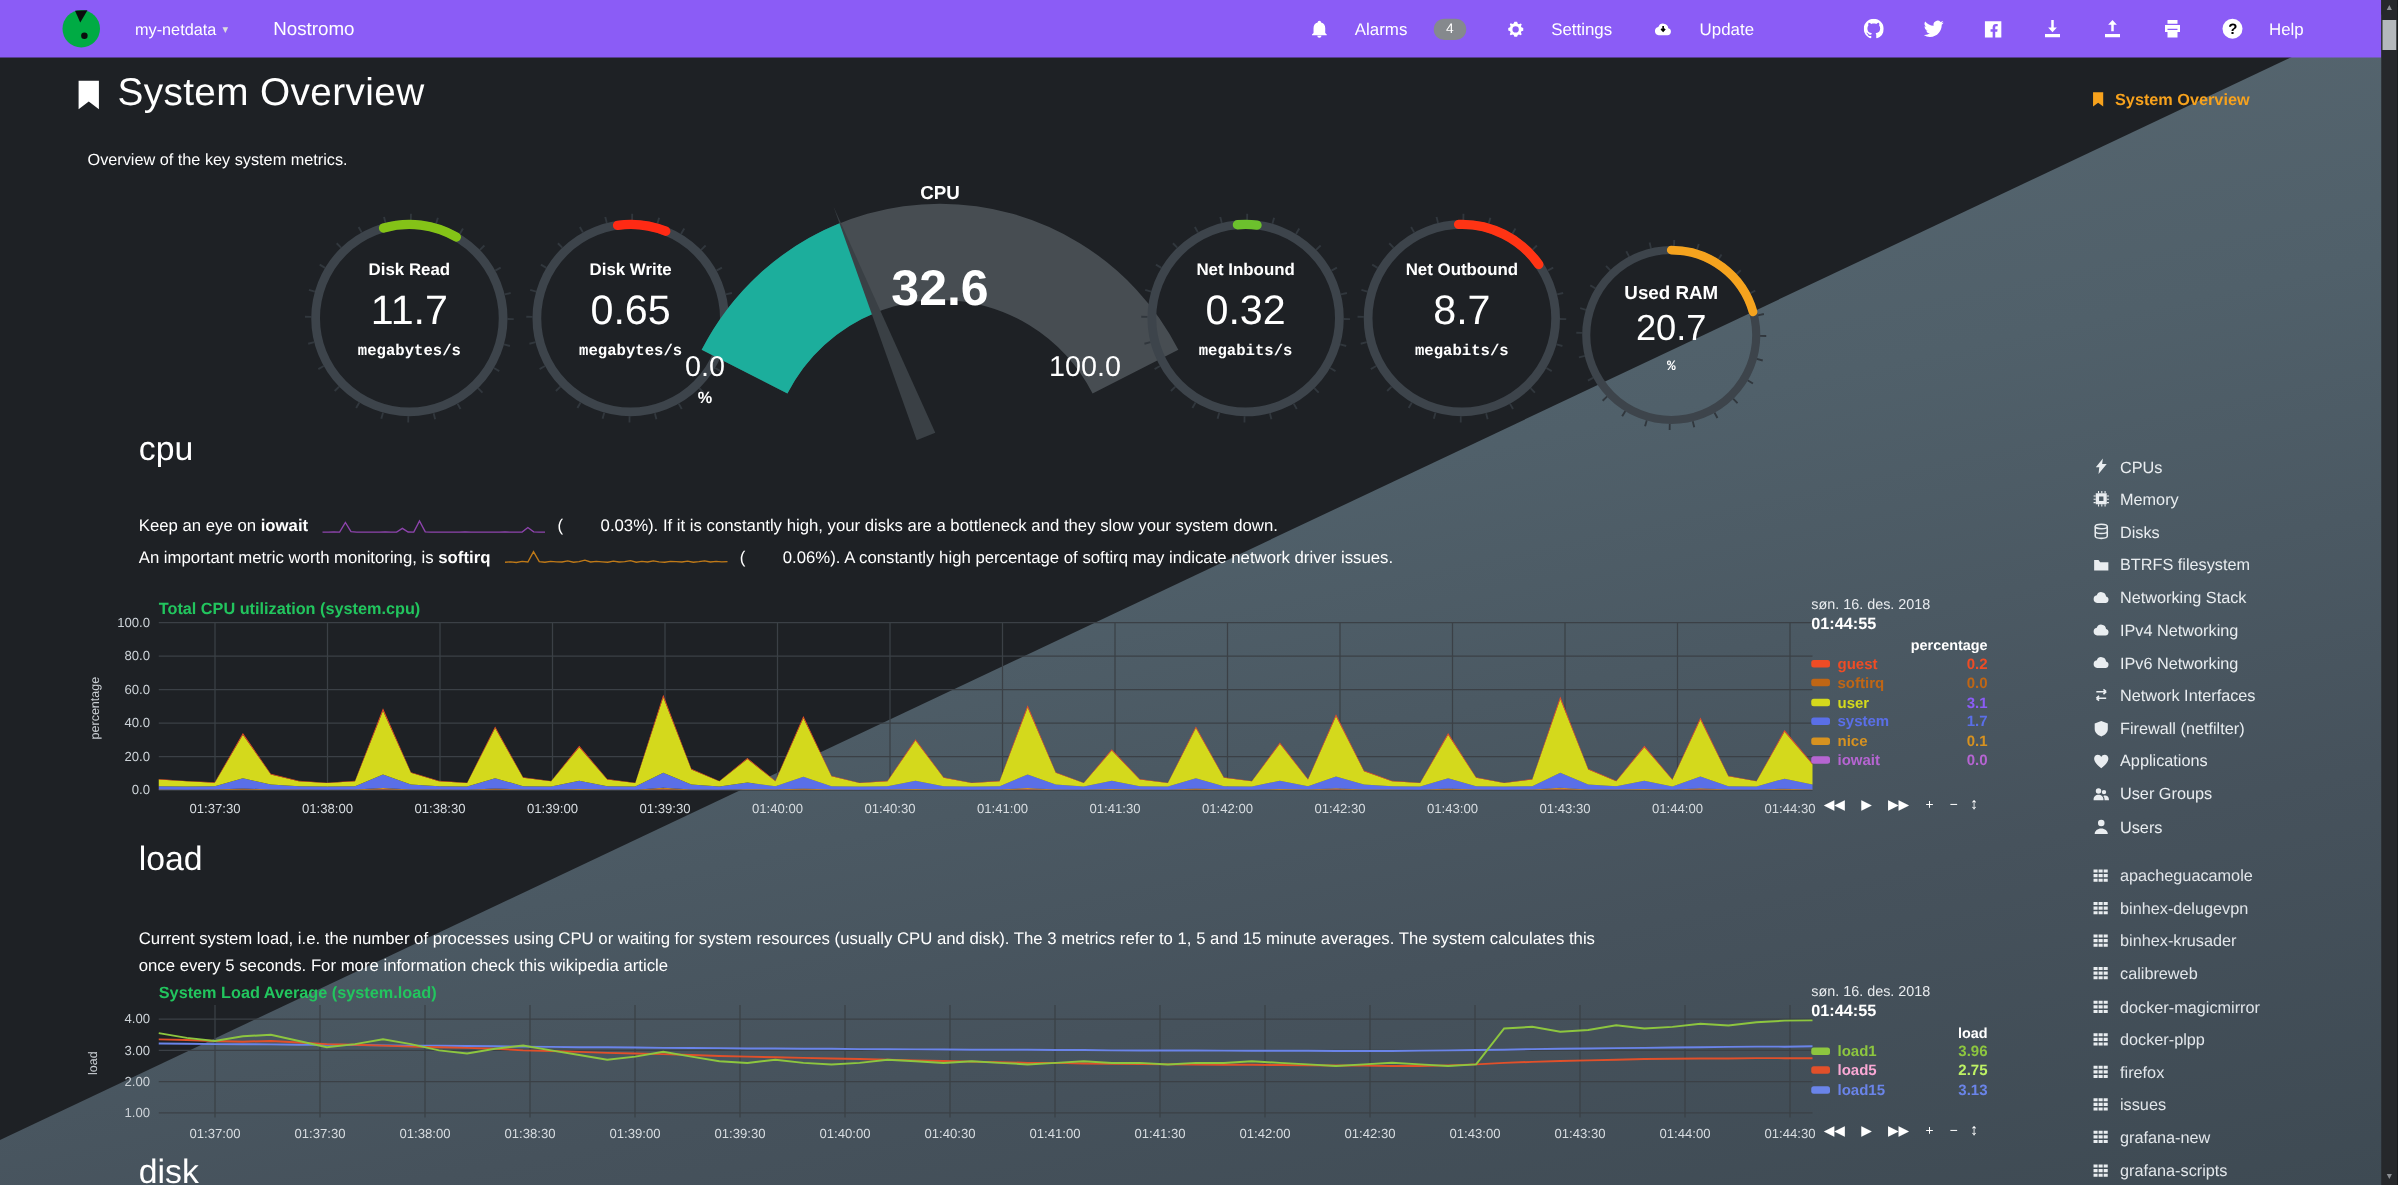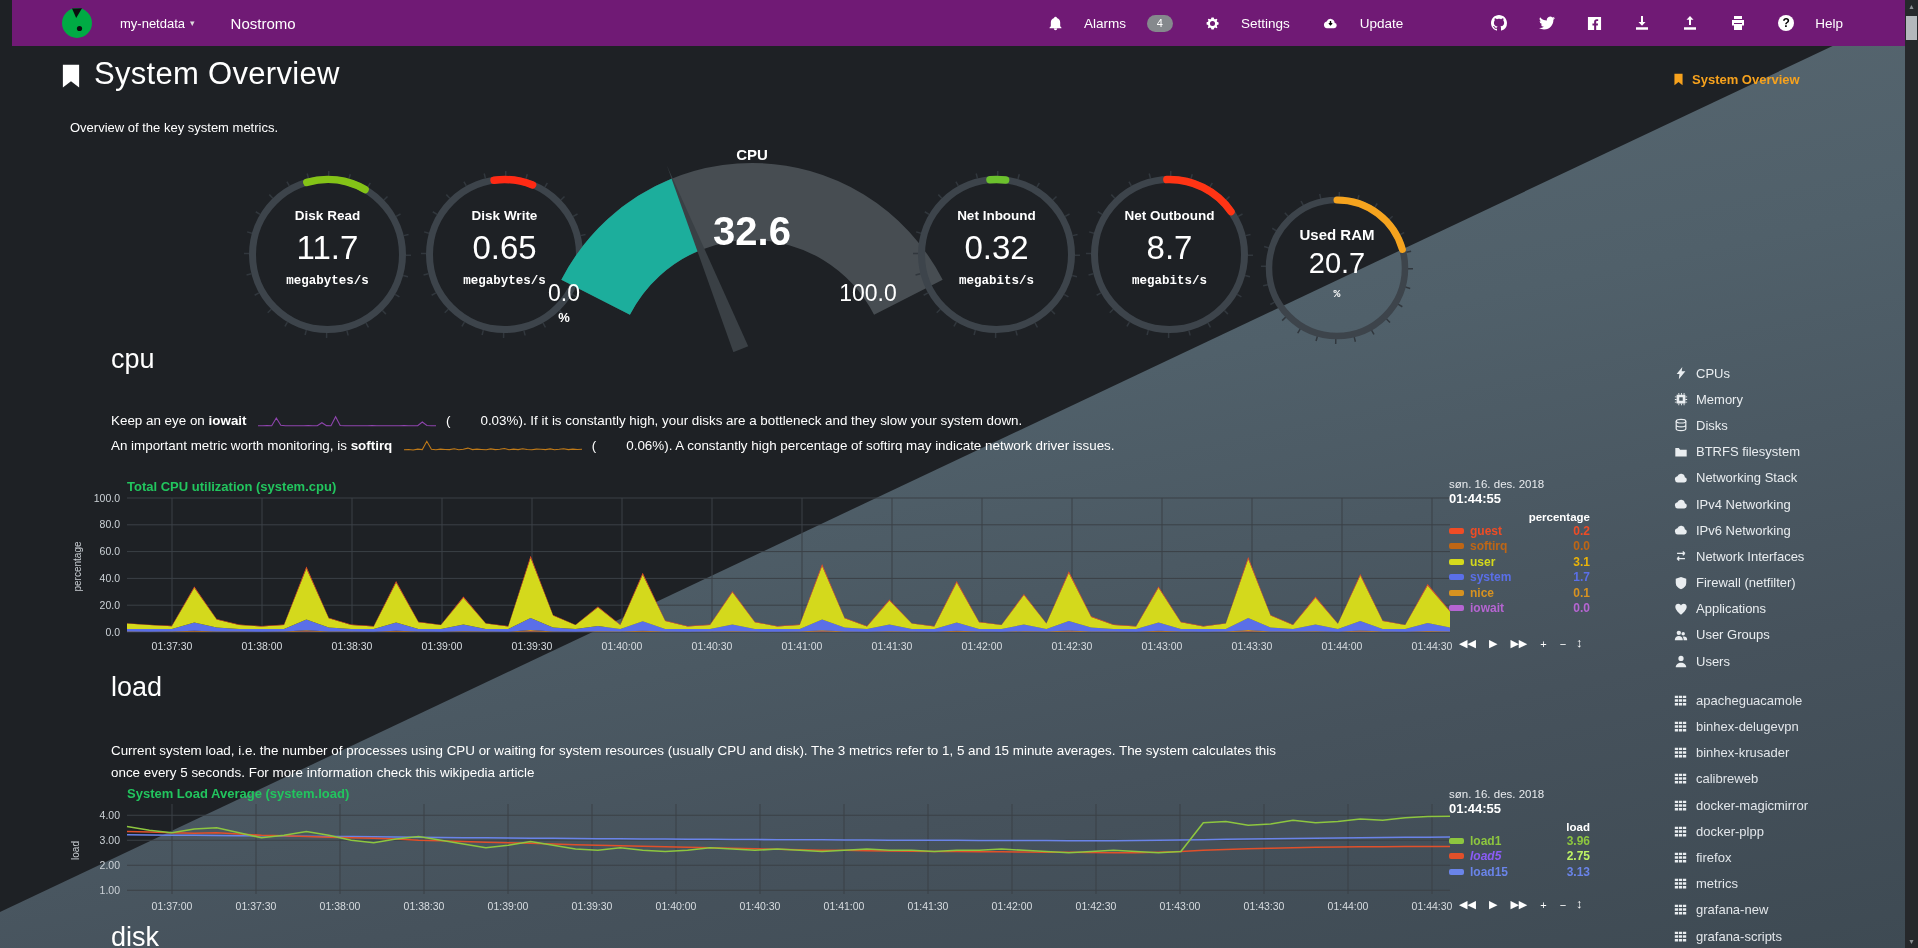--- a/index.html
+++ b/index.html
@@ -9,7 +9,7 @@
         background:linear-gradient(168deg,#5e6d76 0%,#50606a 45%,#46525c 75%,#3e4a53 100%);
         clip-path:polygon(0 96.2%,100% 0.6%,100% 100%,0 100%);}
   
-  .navbar{position:absolute;top:0;left:12px;right:13px;height:46px;background:#701a75;display:flex;align-items:center;z-index:5;}
+  .navbar{position:absolute;top:0;left:0;right:13px;height:46px;background:#8b5cf6;display:flex;align-items:center;z-index:5;}
   .logo{margin-left:48px;width:34px;height:34px;flex:0 0 auto;}
   .brand{margin-left:26px;font-size:13px;color:#fff;cursor:pointer;display:flex;align-items:center;gap:5px;}
   .brand .caret{font-size:9px;color:#ddd;}

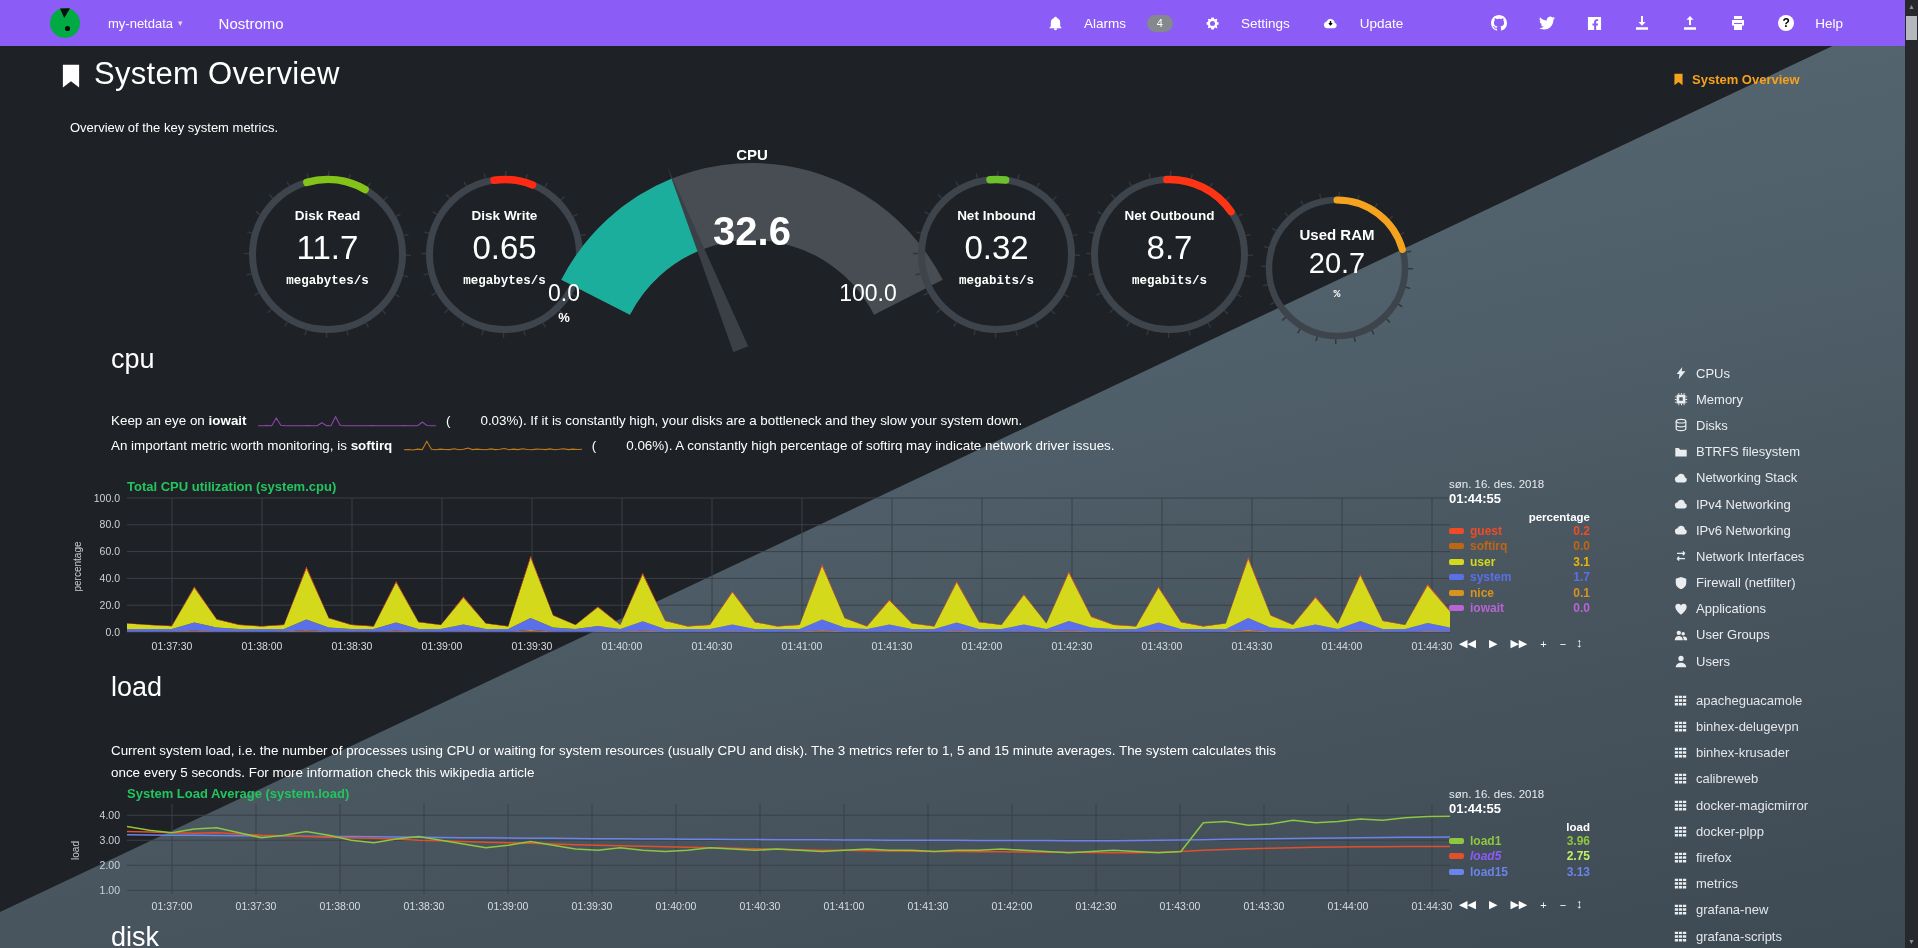--- a/index.html
+++ b/index.html
@@ -389,7 +389,7 @@
         <div class="lrow hl">
         <span class="sw" style="background: rgb(212, 217, 28);"></span>
         <span class="ln" style="color: rgb(212, 217, 28);">user</span>
-        <span class="lv" style="color: #eab308;">3.1</span>
+        <span class="lv" style="color: #8b5cf6;">3.1</span>
       </div>
         <div class="lrow">
         <span class="sw" style="background: rgb(90, 111, 232);"></span>

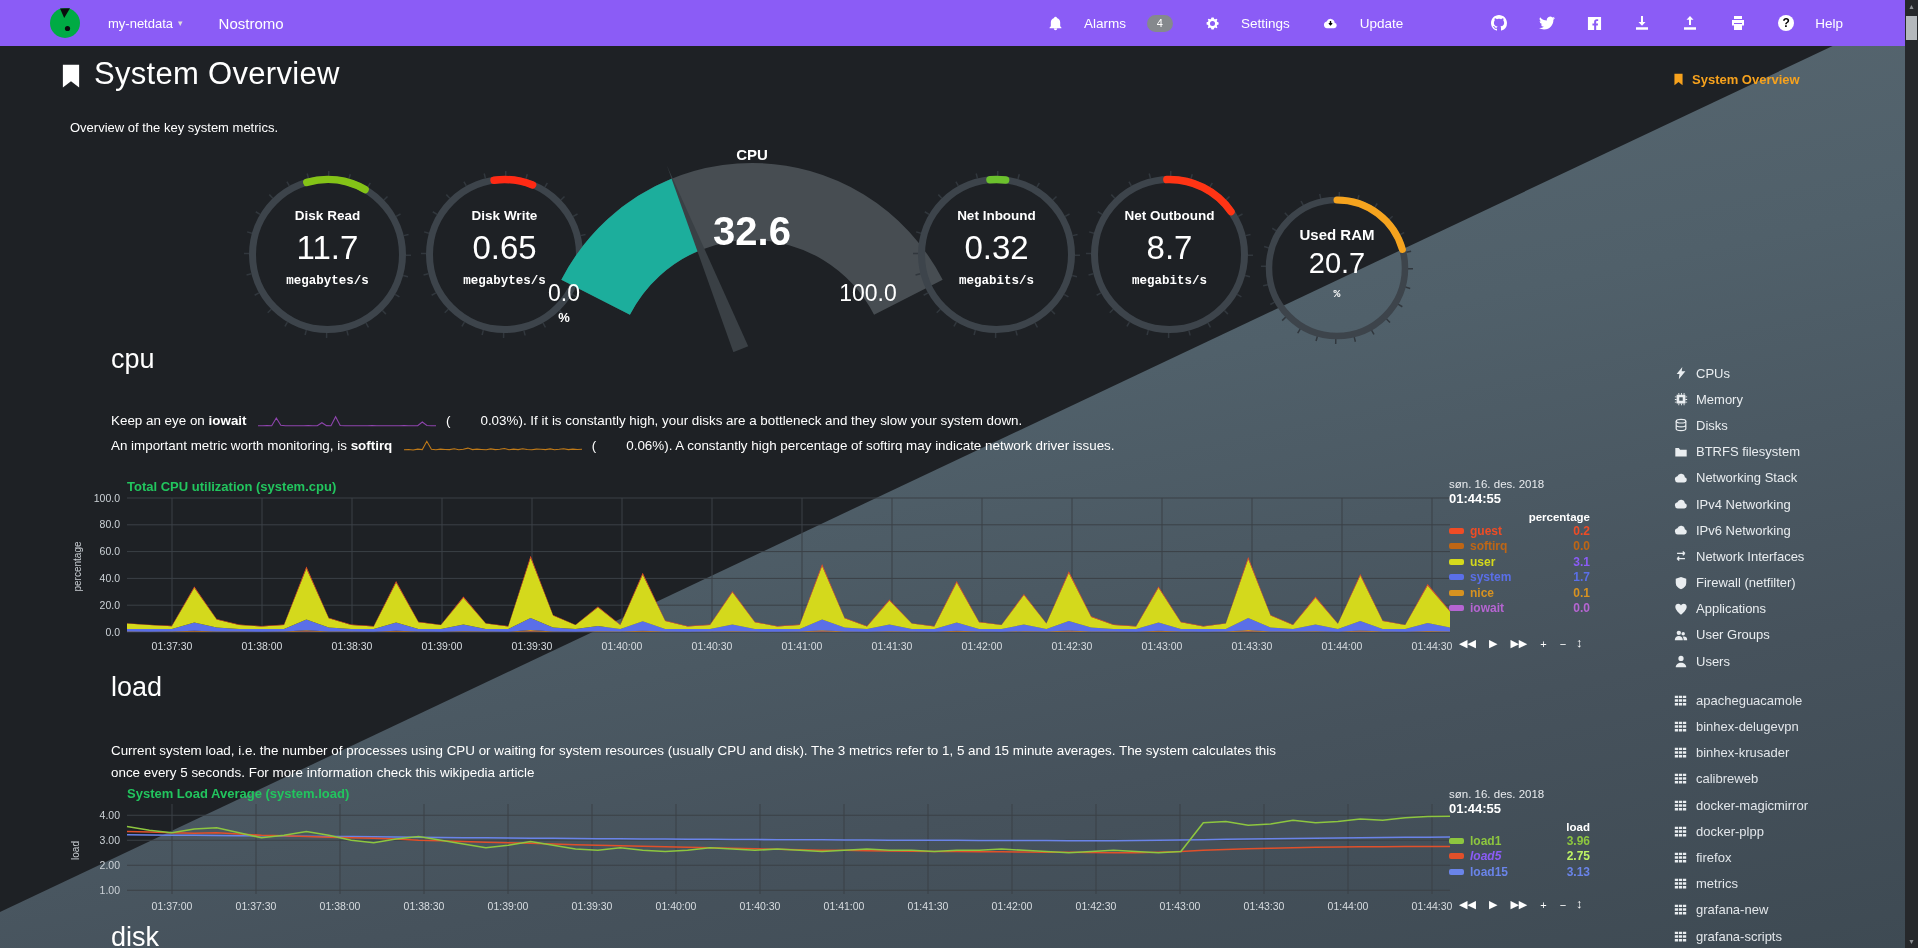--- a/index.html
+++ b/index.html
@@ -481,7 +481,7 @@
       </div>
         <div class="lrow">
         <span class="sw" style="background: rgb(225, 80, 42);"></span>
-        <span class="ln" style="color: #8b5cf6; font-style: italic;">load5</span>
+        <span class="ln" style="color: #f9a8d4;">load5</span>
         <span class="lv" style="color: #bef264;">2.75</span>
       </div>
         <div class="lrow">

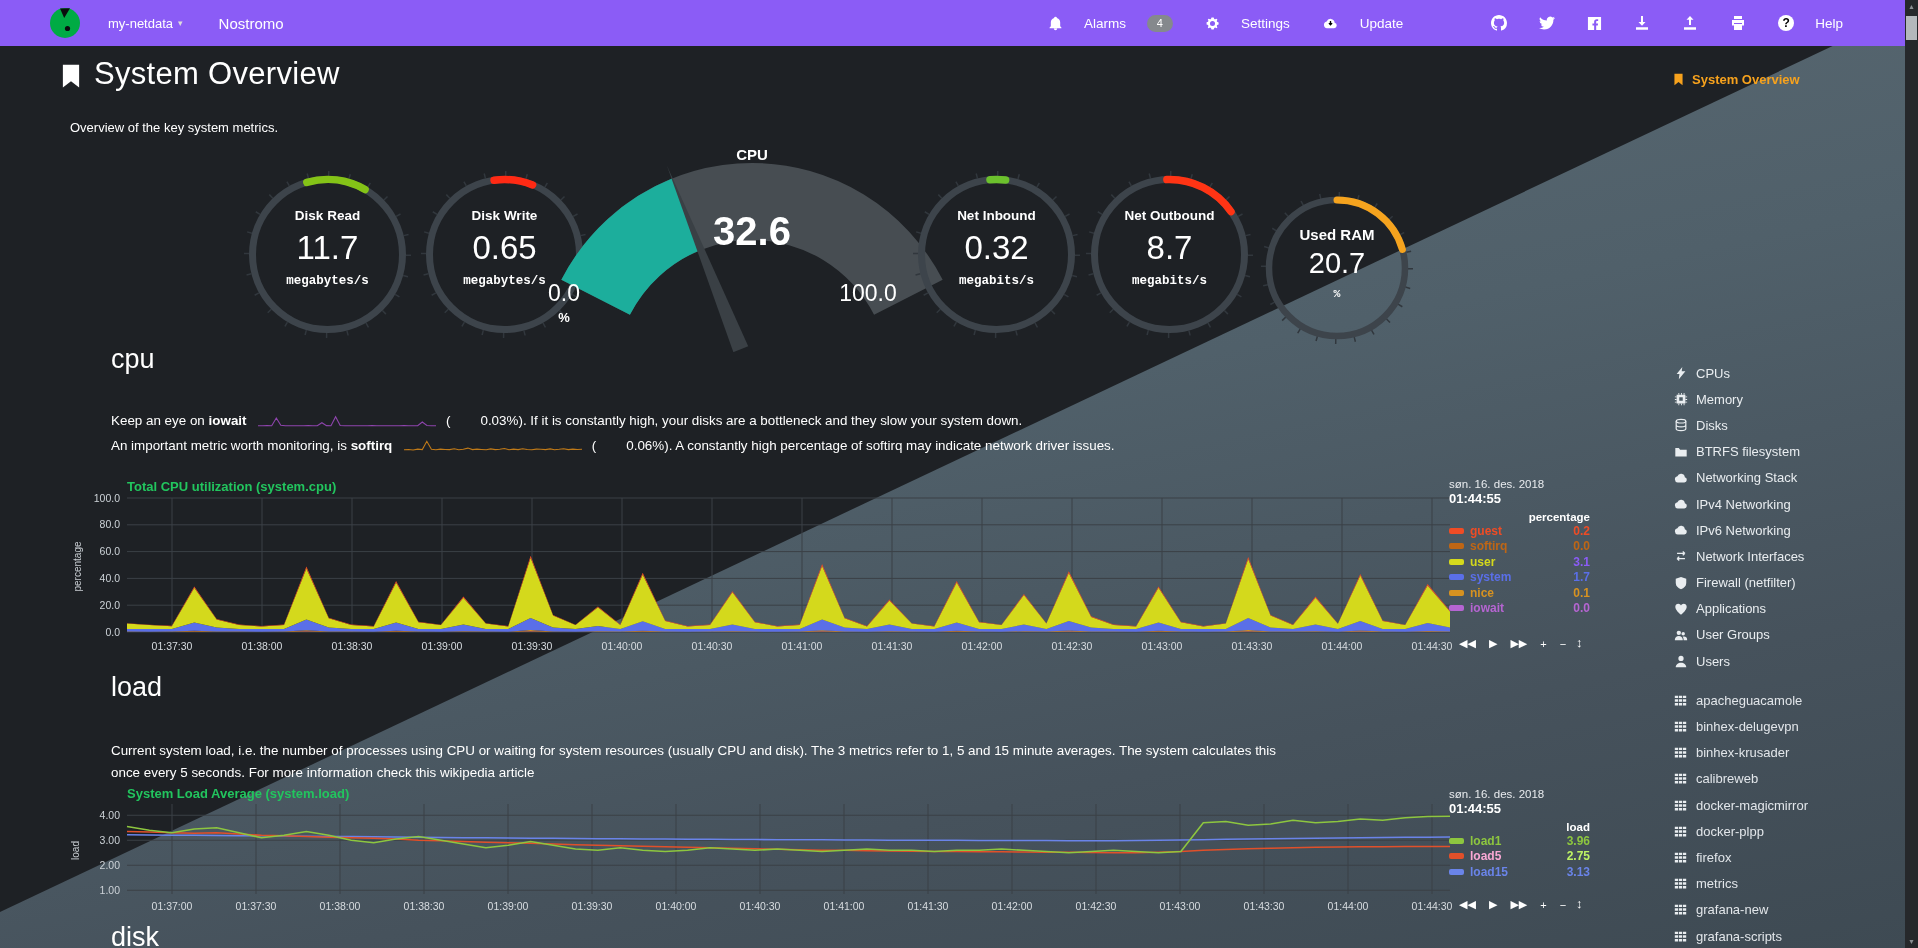--- a/index.html
+++ b/index.html
@@ -688,7 +688,7 @@
               <use href="#i-grid"></use>
             </svg>
           </span>
-        <span>metrics</span>
+        <span>issues</span>
       </div>
         <div class="srow">
         <span class="ico">

